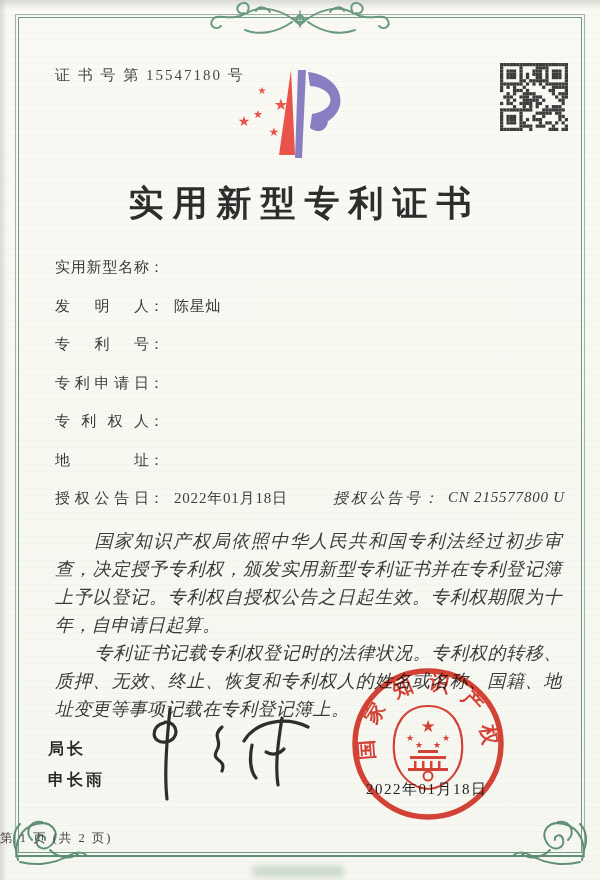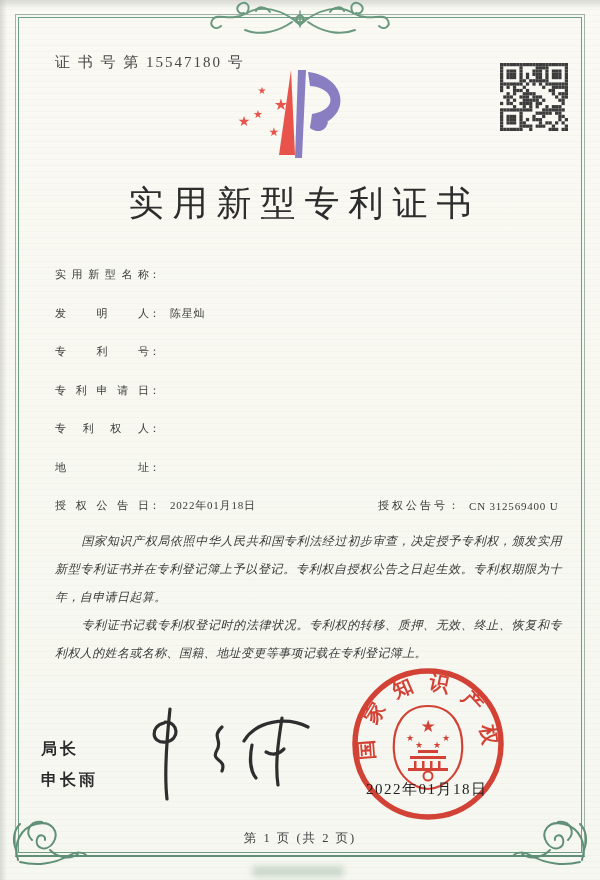--- a/index.html
+++ b/index.html
@@ -33,7 +33,7 @@
   .below-frame-smudge{position:absolute;left:252px;top:866px;width:92px;height:11px;
     background:rgba(110,150,125,.30);filter:blur(3px);border-radius:4px;}
 
-  .cert-no{position:absolute;left:55px;top:53px;font-size:15px;letter-spacing:2px;color:#474747;}
+  .cert-no{position:absolute;left:55px;top:66px;font-size:15px;letter-spacing:2px;color:#474747;}
   .logo{position:absolute;left:238px;top:60px;width:120px;height:102px;}
   .qr{position:absolute;left:500px;top:63px;width:68px;height:68px;}
 

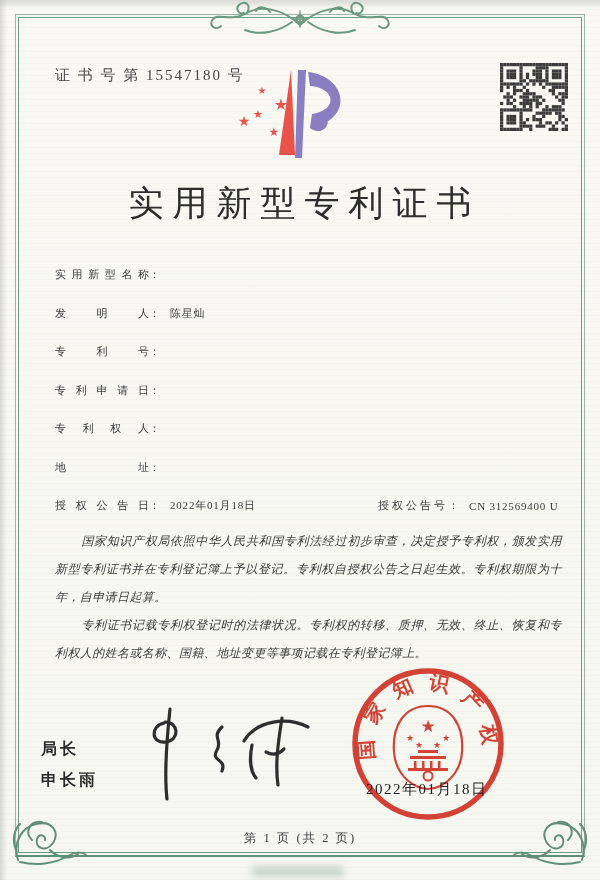--- a/index.html
+++ b/index.html
@@ -38,7 +38,7 @@
   .qr{position:absolute;left:500px;top:63px;width:68px;height:68px;}
 
   .doc-title{position:absolute;left:0;top:180px;width:100%;text-align:center;
-    font-size:35px;font-weight:400;letter-spacing:9px;color:#2d2d2d;text-indent:9px;}
+    font-size:35px;font-weight:700;letter-spacing:9px;color:#2d2d2d;text-indent:9px;}
 
   .fields{position:absolute;left:55px;top:267px;right:35px;font-size:11px;color:#3b3b3b;}
   .field-row{display:flex;align-items:baseline;height:16px;margin-bottom:22.5px;white-space:nowrap;}

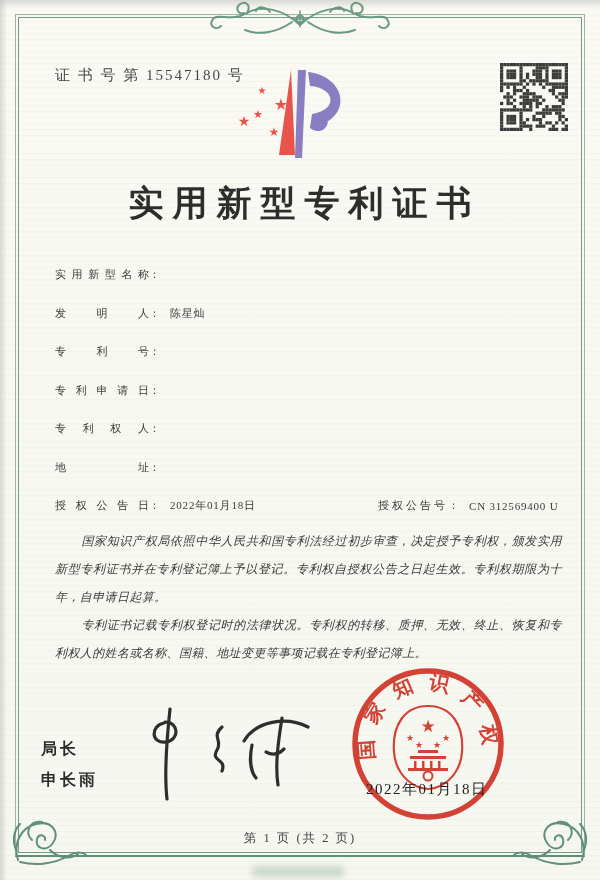--- a/index.html
+++ b/index.html
@@ -40,7 +40,7 @@
   .doc-title{position:absolute;left:0;top:180px;width:100%;text-align:center;
     font-size:35px;font-weight:700;letter-spacing:9px;color:#2d2d2d;text-indent:9px;}
 
-  .fields{position:absolute;left:55px;top:267px;right:35px;font-size:11px;color:#3b3b3b;}
+  .fields{position:absolute;left:55px;top:258px;right:35px;font-size:15px;color:#3b3b3b;}
   .field-row{display:flex;align-items:baseline;height:16px;margin-bottom:22.5px;white-space:nowrap;}
   .f-label{display:inline-block;width:94px;text-align:justify;text-align-last:justify;flex:none;}
   .f-colon{flex:none;}

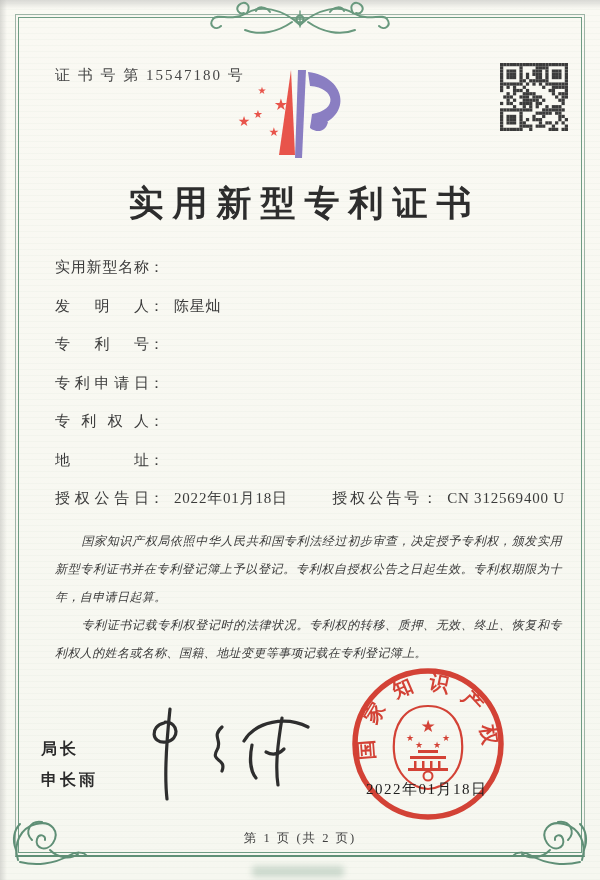--- a/index.html
+++ b/index.html
@@ -46,7 +46,7 @@
   .f-colon{flex:none;}
   .f-value{margin-left:10px;letter-spacing:0.8px;}
   .f-value.v-num{font-family:"Liberation Serif","DejaVu Serif",serif;}
-  .second-pair{margin-left:38px;display:flex;align-items:center;}
+  .second-pair{margin-left:38px;display:flex;align-items:flex-start;font-style:italic;}
   .second-pair .f-label2{letter-spacing:3px;}
 
   .body-text{position:absolute;left:55px;top:527px;right:38px;

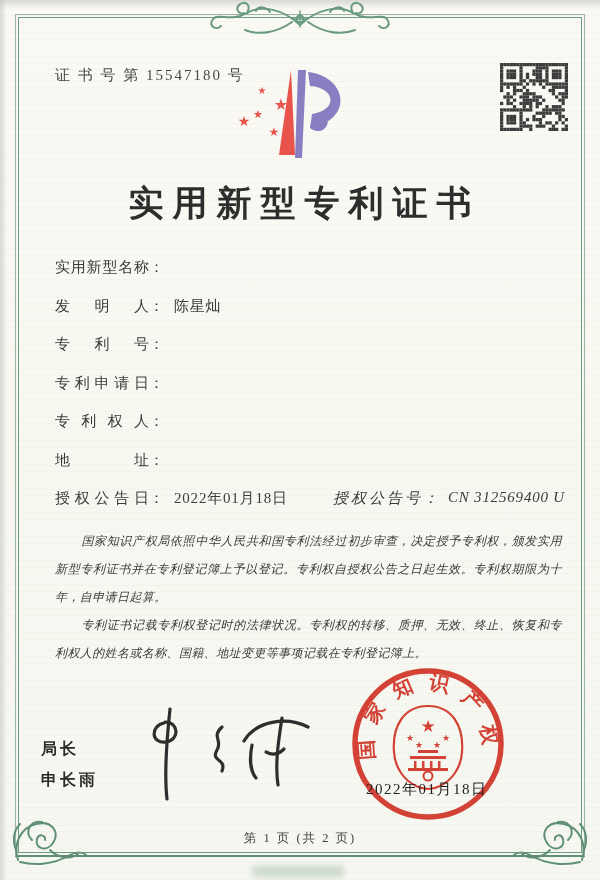--- a/index.html
+++ b/index.html
@@ -412,7 +412,7 @@
       <span class="second-pair">
         <span class="f-label2">授权公告号</span>
           <span>：</span>
-        <span class="f-value v-num">CN 312569400 U</span>
+        <span class="f-value v-num">CN 215577800 U</span>
       </span>
     </div>
   </div>

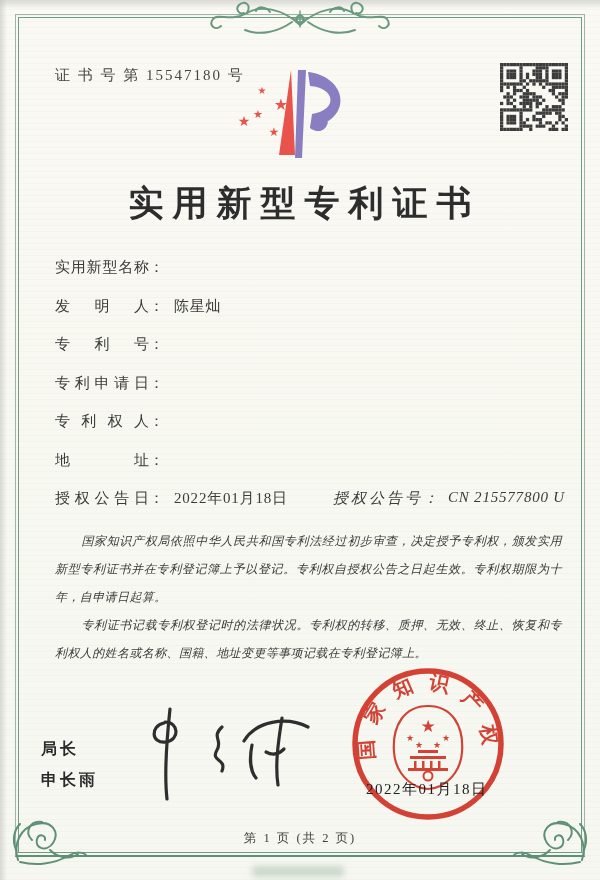--- a/index.html
+++ b/index.html
@@ -50,7 +50,7 @@
   .second-pair .f-label2{letter-spacing:3px;}
 
   .body-text{position:absolute;left:55px;top:527px;right:38px;
-    font-size:12px;line-height:28px;font-style:italic;color:#3a3a3a;text-align:justify;}
+    font-size:18px;line-height:28px;font-style:italic;color:#3a3a3a;text-align:justify;}
   .body-text p{margin:0;text-indent:2.2em;letter-spacing:0.4px;}
 
   .sig-block{position:absolute;left:41px;top:733px;font-size:16px;font-weight:600;

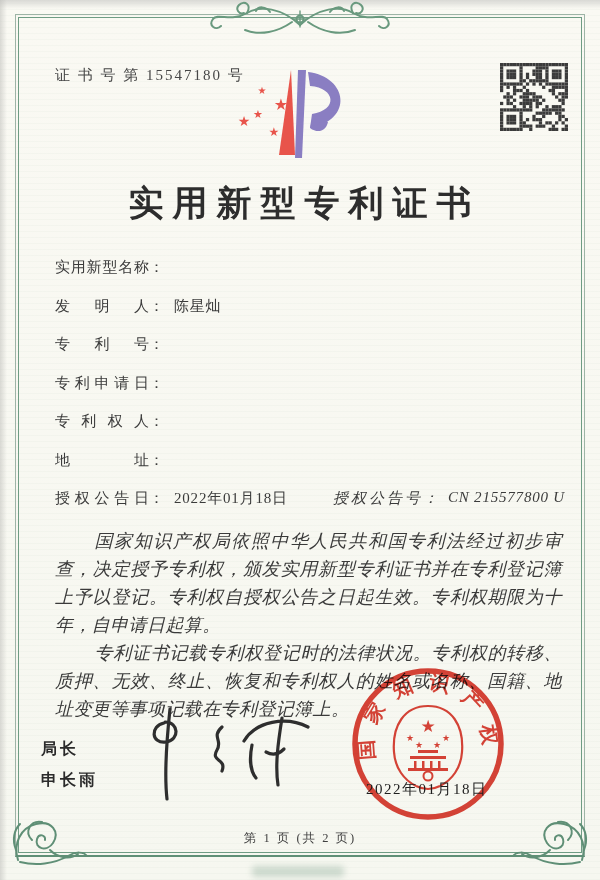--- a/index.html
+++ b/index.html
@@ -53,7 +53,7 @@
     font-size:18px;line-height:28px;font-style:italic;color:#3a3a3a;text-align:justify;}
   .body-text p{margin:0;text-indent:2.2em;letter-spacing:0.4px;}
 
-  .sig-block{position:absolute;left:41px;top:733px;font-size:16px;font-weight:600;
+  .sig-block{position:absolute;left:48px;top:733px;font-size:16px;font-weight:600;
     letter-spacing:3px;color:#2b2b2b;line-height:31px;}
   .signature{position:absolute;left:132px;top:703px;width:195px;height:108px;}
 

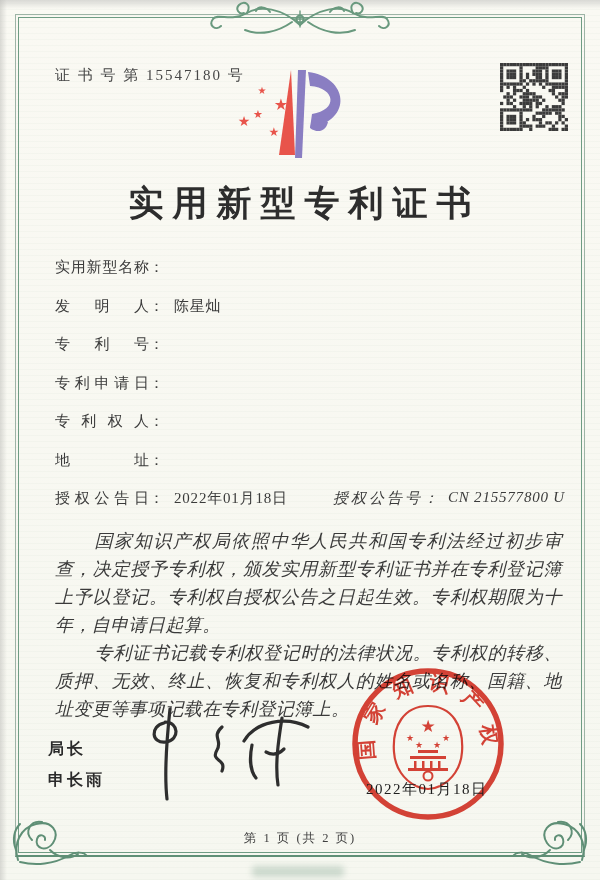--- a/index.html
+++ b/index.html
@@ -62,7 +62,7 @@
   .seal-date{position:absolute;left:366px;top:780px;font-size:15px;letter-spacing:1.5px;
     color:#1e1e1e;font-weight:500;}
 
-  .footer{position:absolute;left:0;top:830px;width:100%;text-align:center;
+  .footer{position:absolute;left:0;top:830px;width:100%;text-align:left;
     font-size:12.5px;letter-spacing:2px;color:#3f3f3f;}
 </style>
 </head>

